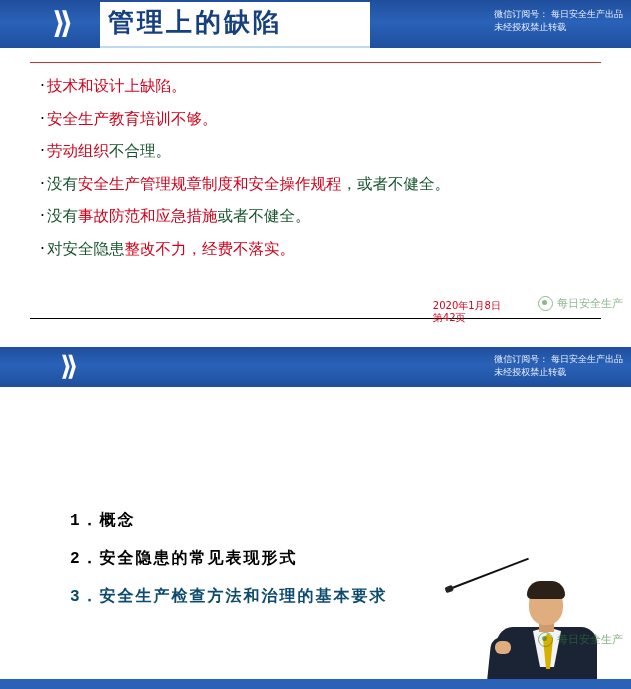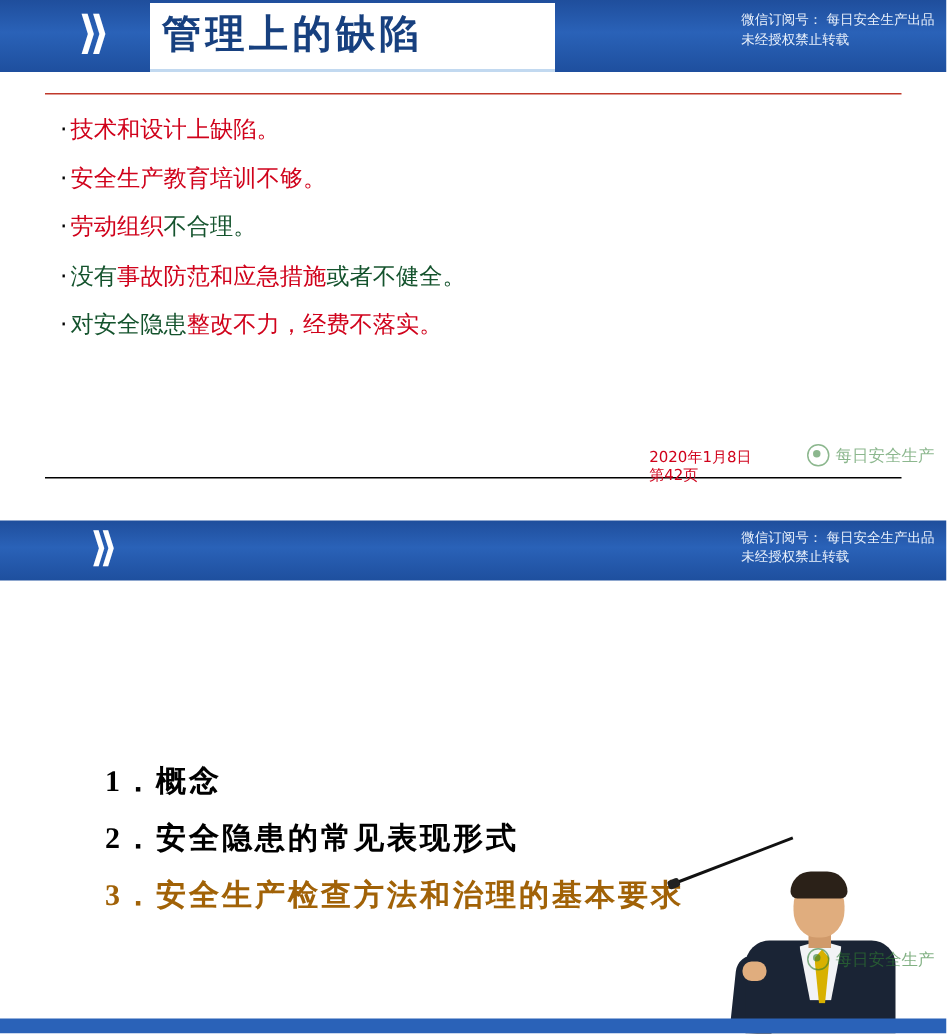--- a/index.html
+++ b/index.html
@@ -336,6 +336,7 @@
         <div class="bullet"><span class="dot">·</span><span class="red">技术和设计</span><span class="red">上缺陷。</span></div>
         <div class="bullet"><span class="dot">·</span><span class="red">安全生产教育培训不够。</span></div>
         <div class="bullet"><span class="dot">·</span><span class="red">劳动组织</span><span class="blk">不合理。</span></div>
+        <div class="bullet"><span class="dot">·</span><span class="blk">没有</span><span class="red">安全生产管理规章制度和安全操作规程</span><span class="blk">，或者不健全。</span></div>
         <div class="bullet"><span class="dot">·</span><span class="blk">没有</span><span class="red">事故防范和应急措施</span><span class="blk">或者不健全。</span></div>
         <div class="bullet"><span class="dot">·</span><span class="blk">对安全隐患</span><span class="red">整改不力，经费不落实。</span></div>
       </div>

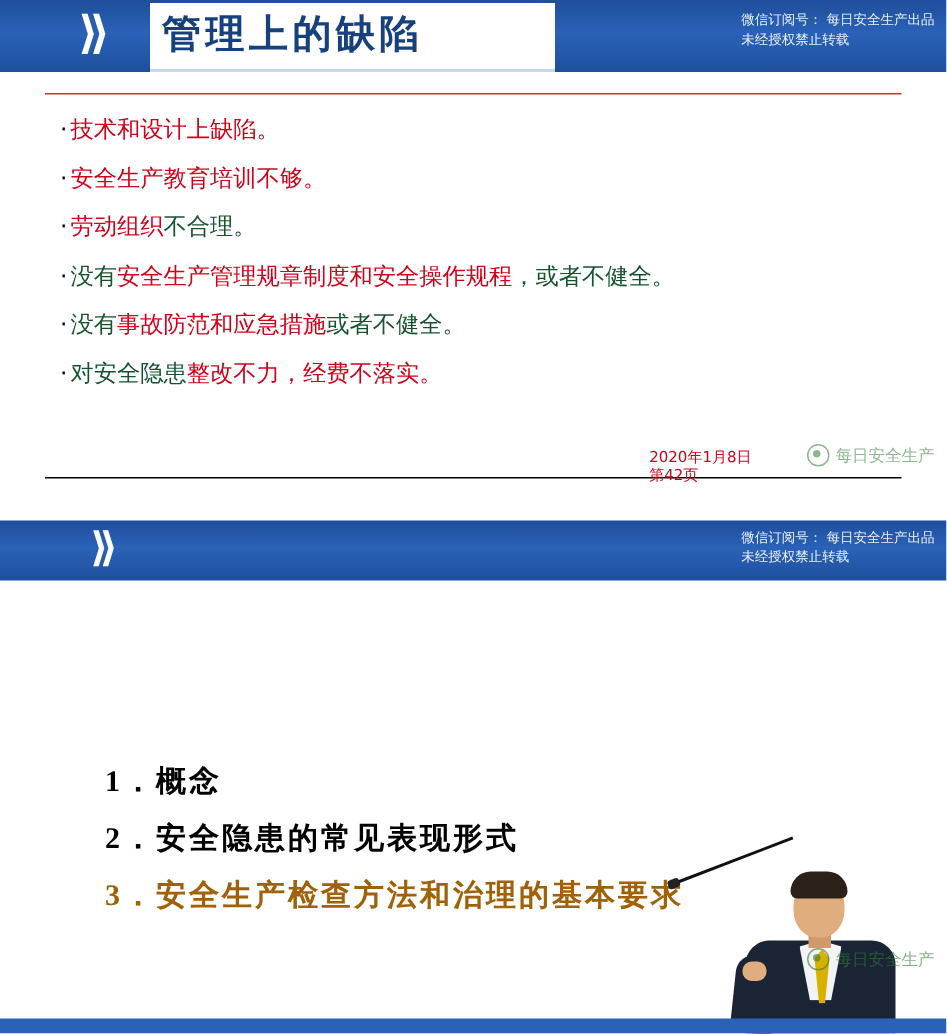--- a/index.html
+++ b/index.html
@@ -203,13 +203,13 @@
     width: 500px;
   }
   .s2item {
-    font-size: 20px;
+    font-size: 16px;
     line-height: 22px;
     margin-bottom: 16px;
     color: #000000;
     letter-spacing: 2px;
     font-weight: bold;
-    font-family: Liberation Serif, serif;
+    font-family: Liberation Mono, monospace;
   }
   .s2item.hl { color: #a16207; }
 

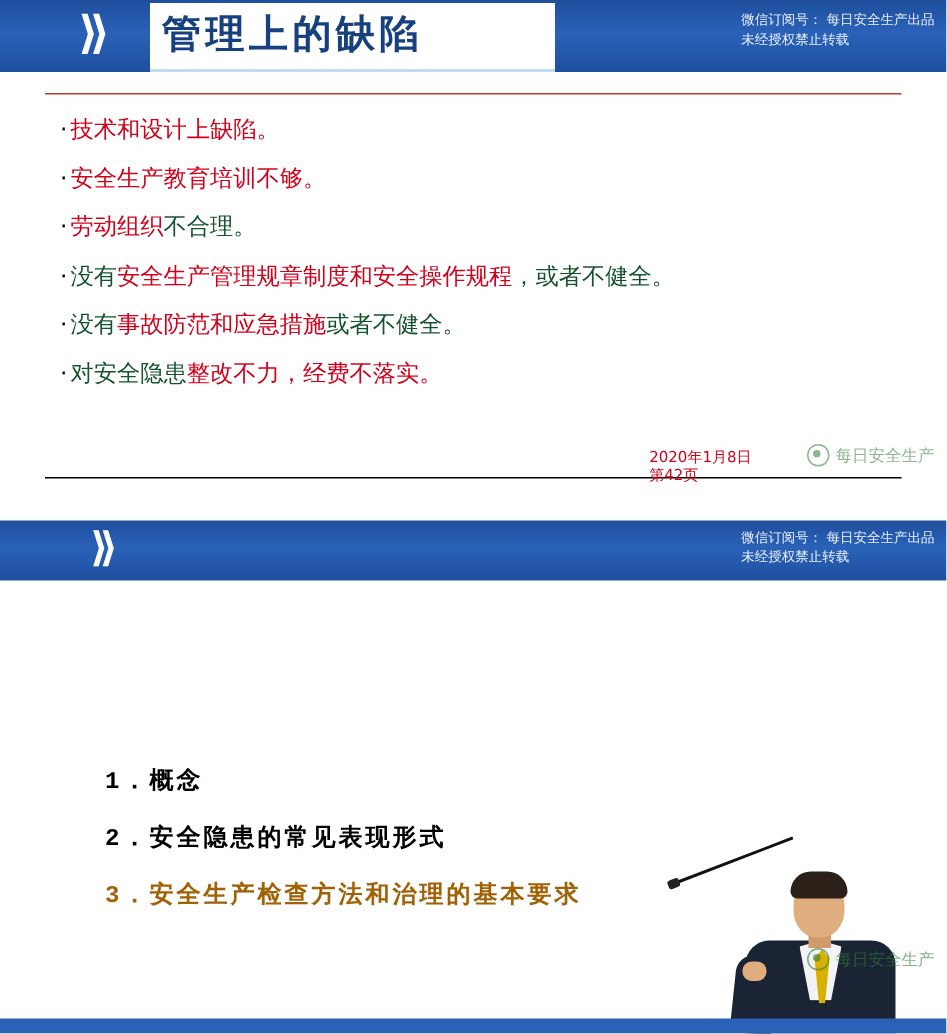--- a/index.html
+++ b/index.html
@@ -211,7 +211,7 @@
     font-weight: bold;
     font-family: Liberation Mono, monospace;
   }
-  .s2item.hl { color: #a16207; }
+  .s2item.hl { color: #0c4a6e; }
 
   
   .pointer {

